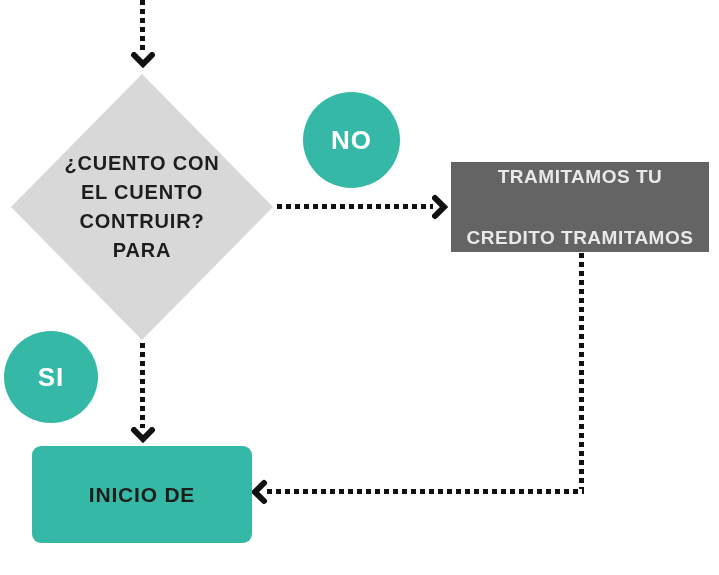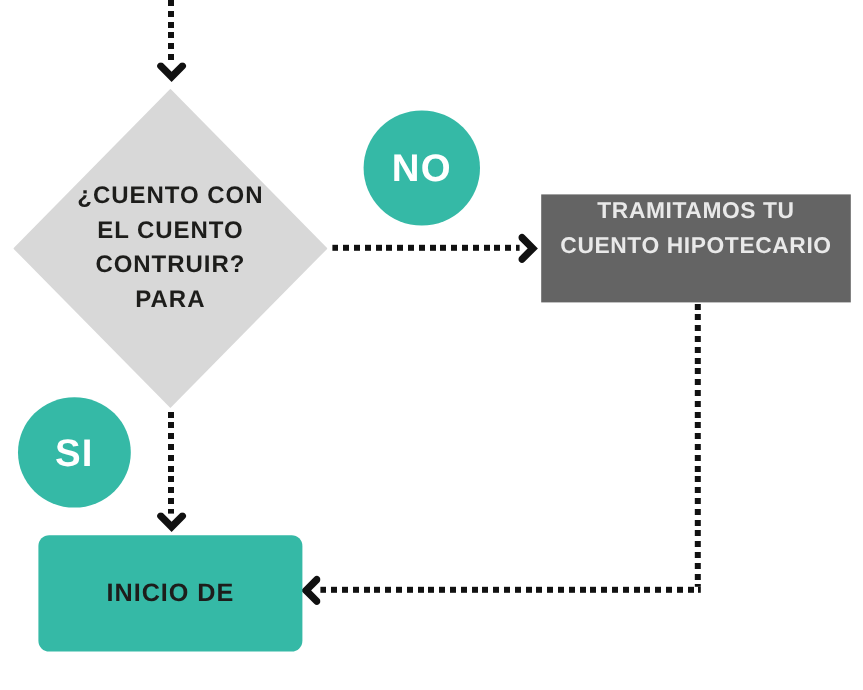--- a/index.html
+++ b/index.html
@@ -44,7 +44,7 @@
   .badge{
     position:absolute;border-radius:50%;background:var(--teal);
     display:flex;align-items:center;justify-content:center;
-    color:#ffffff;font-weight:700;font-size:32px;letter-spacing:1px;
+    color:#ffffff;font-weight:700;font-size:26px;letter-spacing:1px;
   }
   .badge.no{left:303px;top:92px;width:97px;height:96px;}
   .badge.si{left:15px;top:331px;width:94px;height:92px;}

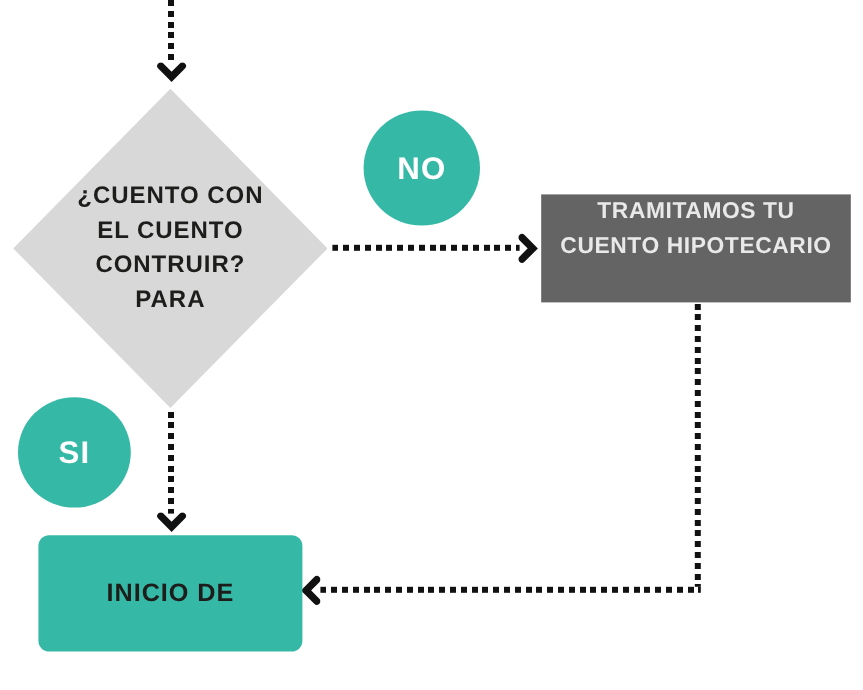--- a/index.html
+++ b/index.html
@@ -51,7 +51,7 @@
   .proc-box{
     position:absolute;left:451px;top:162px;width:258px;height:90px;
     background:var(--dark-gray);
-    display:flex;flex-direction:column;align-items:center;justify-content:flex-start;
+    display:flex;flex-direction:column;align-items:center;justify-content:space-between;
     color:var(--text-light);font-weight:700;font-size:19px;line-height:29px;
     letter-spacing:0.5px;text-align:center;
   }

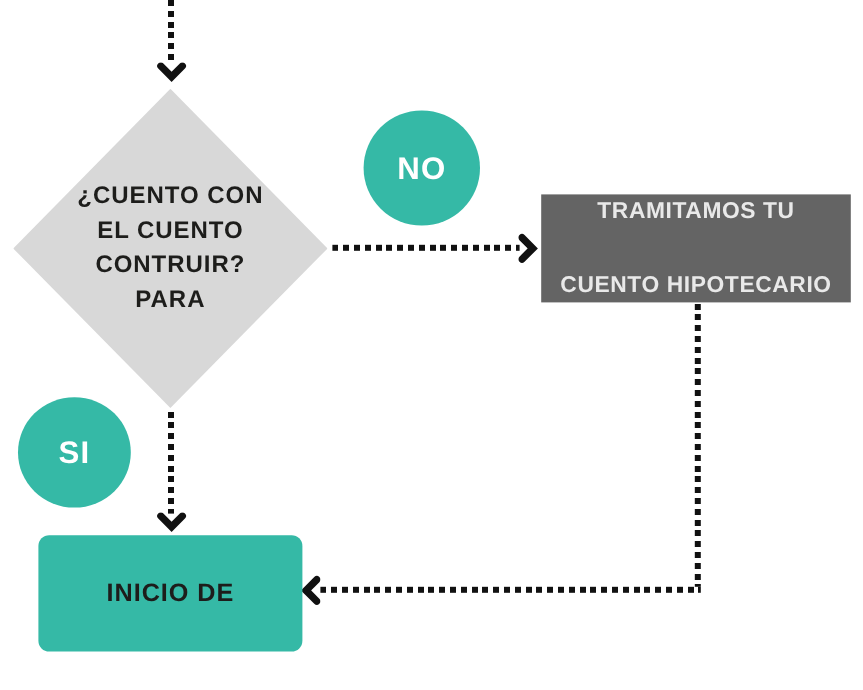--- a/index.html
+++ b/index.html
@@ -93,7 +93,7 @@
 
   <div class="proc-box">
     <div>TRAMITAMOS TU</div>
-    <div>CUENTO HIPOTECARIO</div>
+    <div>CREDITO TRAMITAMOS</div>
   </div>
 
   <div class="edge-v" style="left:579px;top:253px;height:236px;"></div>

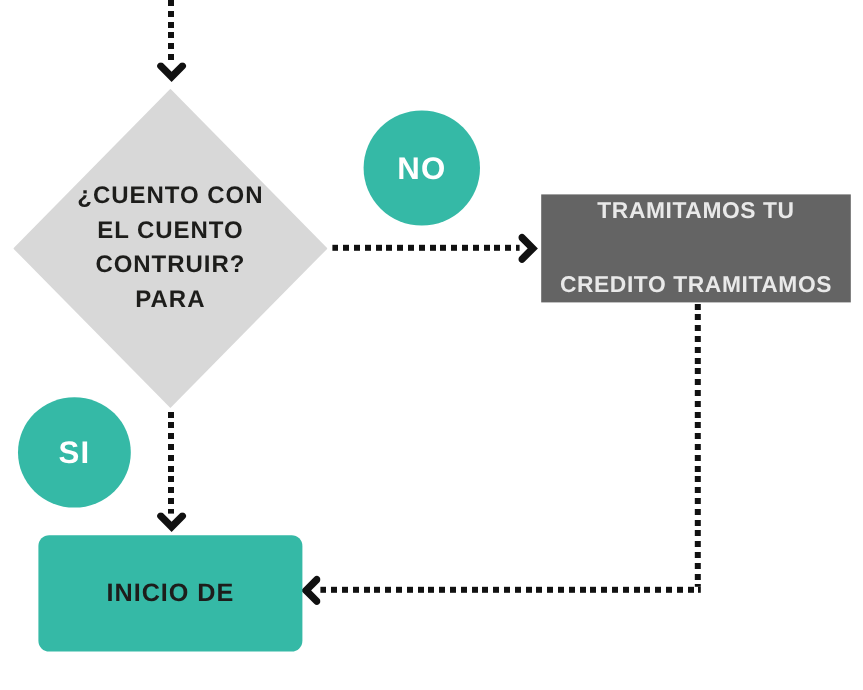--- a/index.html
+++ b/index.html
@@ -47,7 +47,7 @@
     color:#ffffff;font-weight:700;font-size:26px;letter-spacing:1px;
   }
   .badge.no{left:303px;top:92px;width:97px;height:96px;}
-  .badge.si{left:15px;top:331px;width:94px;height:92px;}
+  .badge.si{left:4px;top:331px;width:94px;height:92px;}
   .proc-box{
     position:absolute;left:451px;top:162px;width:258px;height:90px;
     background:var(--dark-gray);

